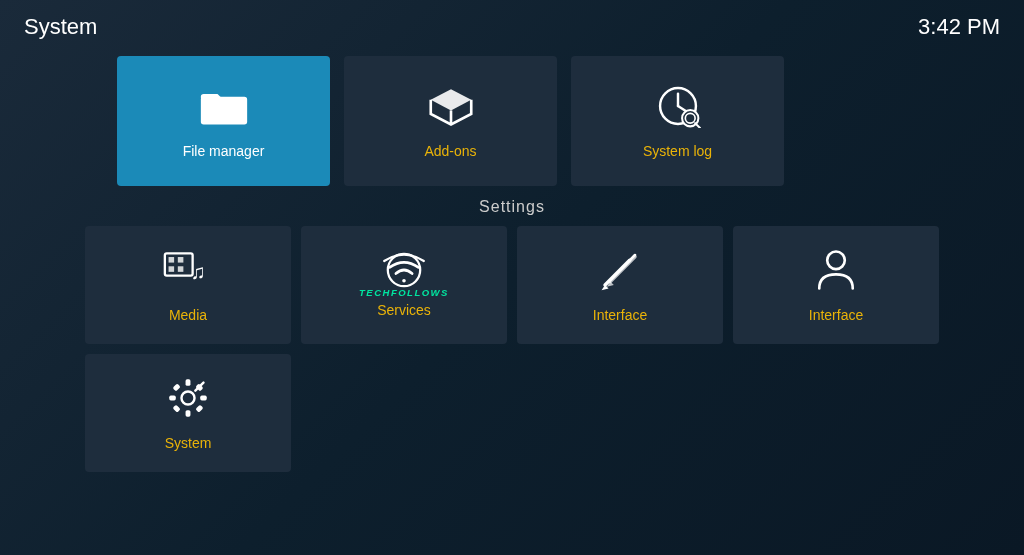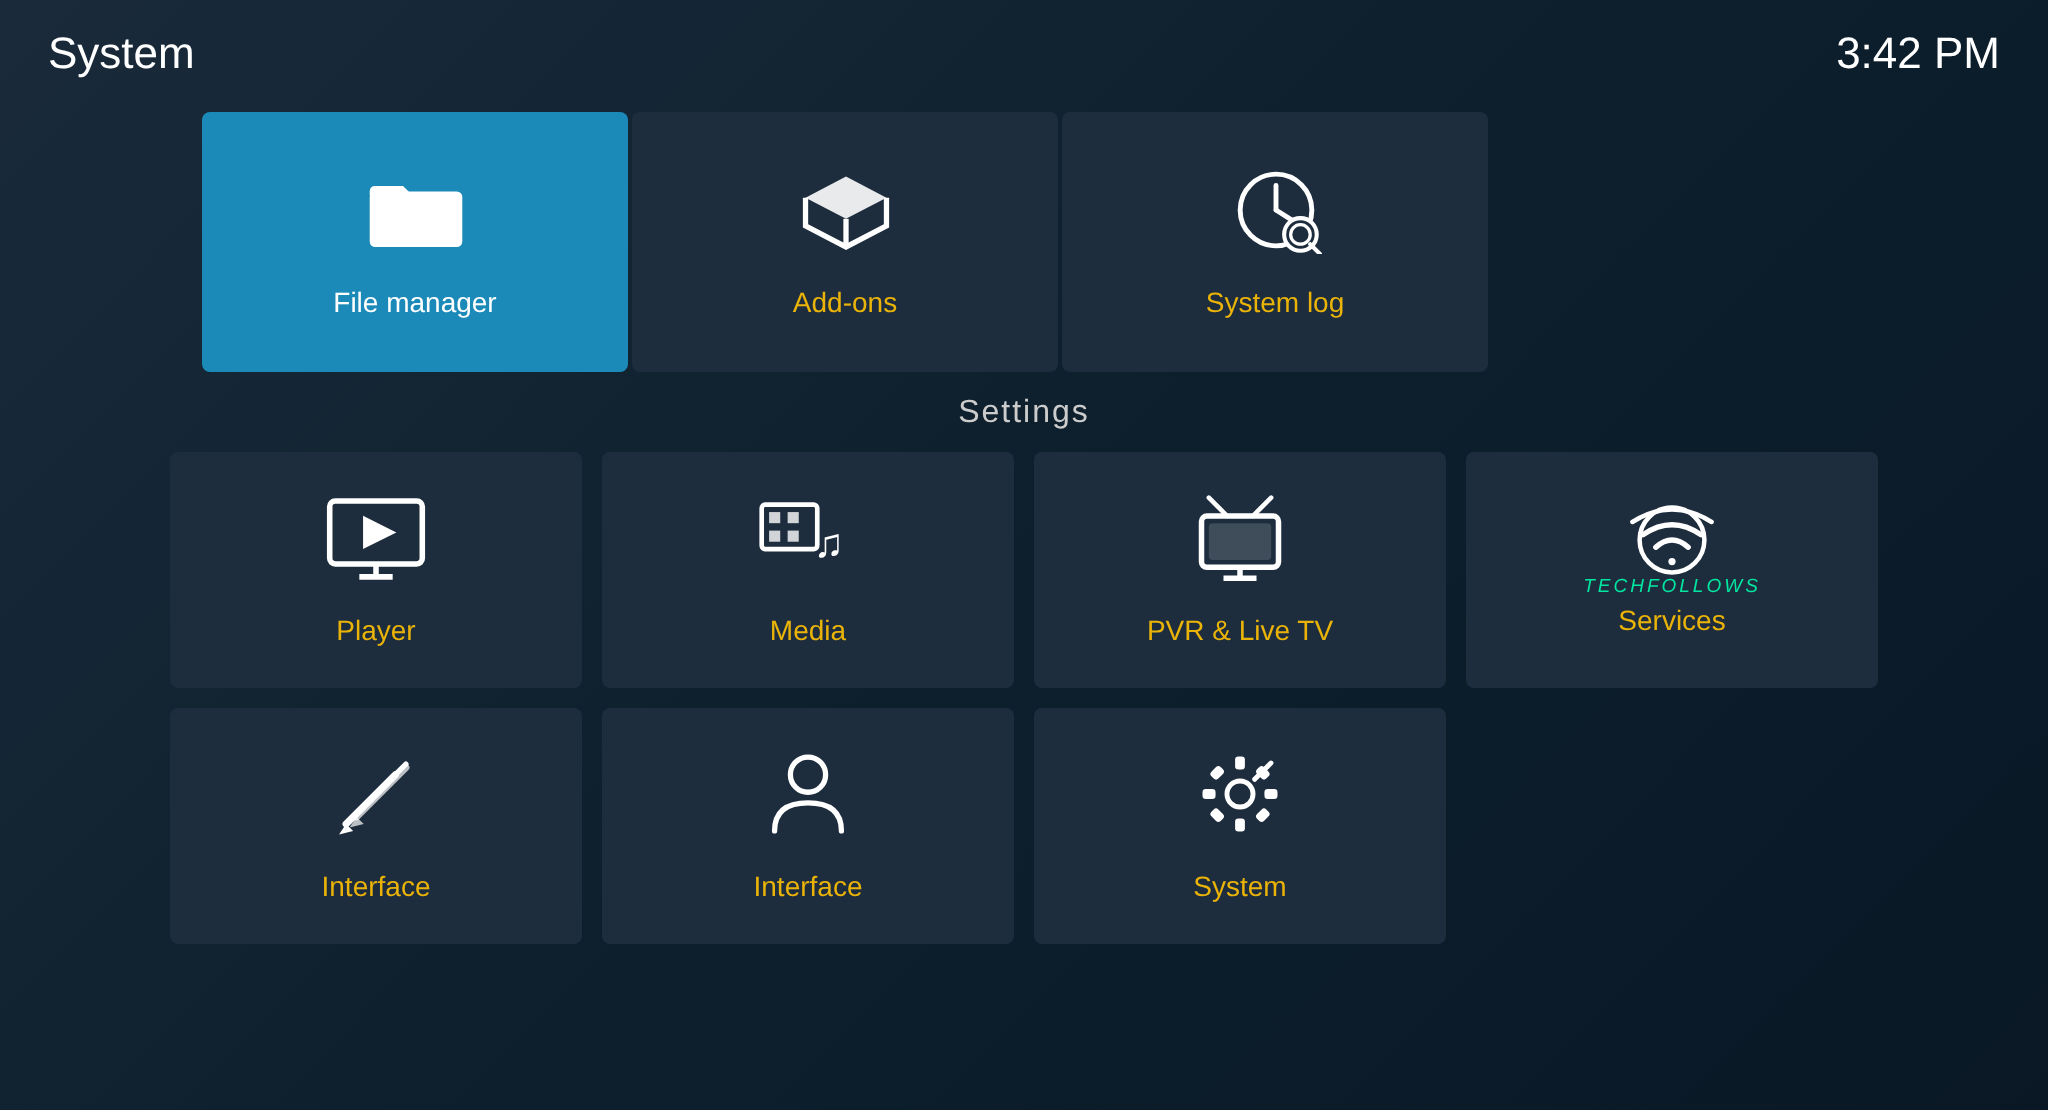--- a/index.html
+++ b/index.html
@@ -35,8 +35,9 @@
     .top-tiles {
       display: flex;
       padding: 0 101px;
-      gap: 2px;
+      gap: 14px;
       margin-top: 2px;
+      margin-left: 16px;
     }
 
     .tile {

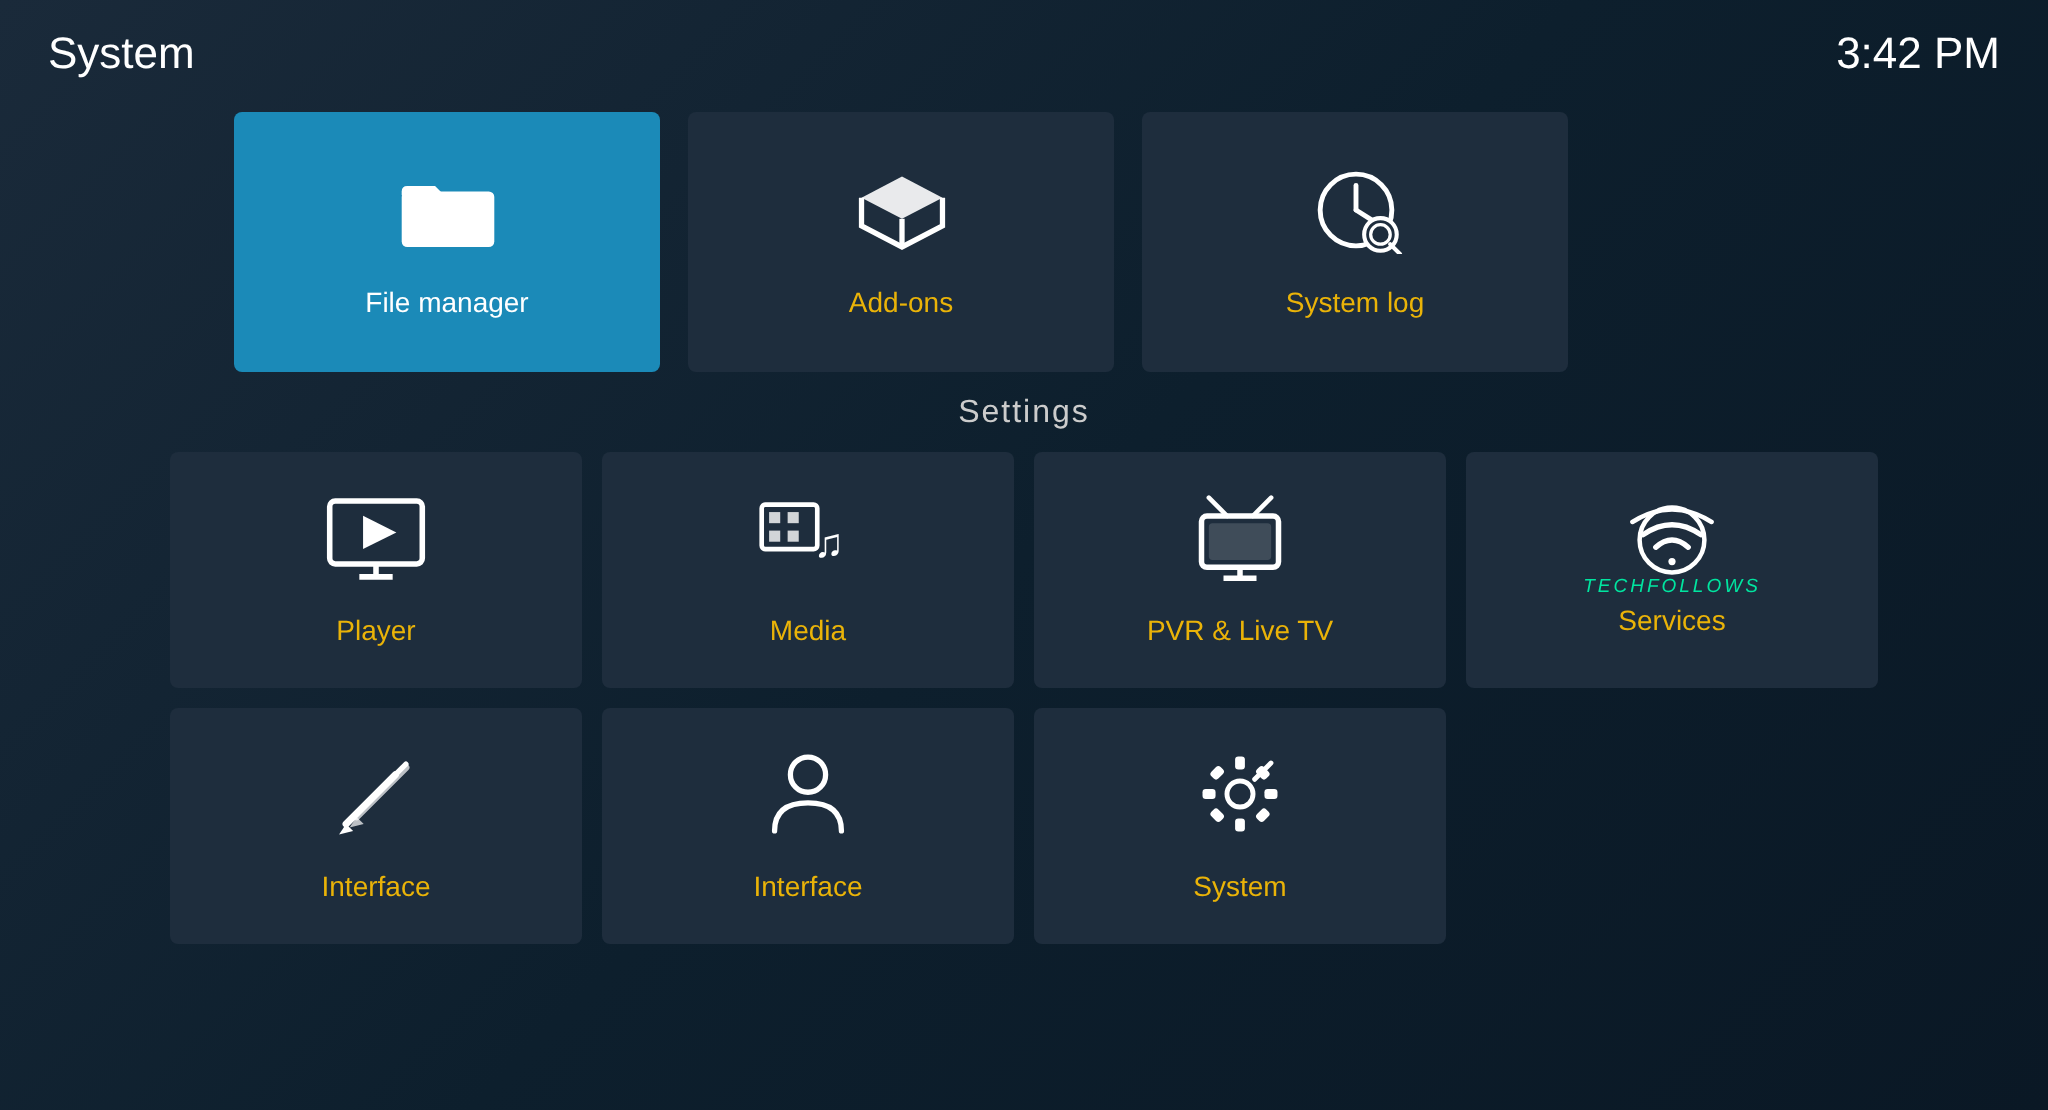--- a/index.html
+++ b/index.html
@@ -109,7 +109,7 @@
     .services-brand-text {
       color: #00e5a0;
       font-size: 9.5px;
-      font-weight: 400;
+      font-weight: 700;
       letter-spacing: 1.5px;
       font-style: italic;
       line-height: 1;

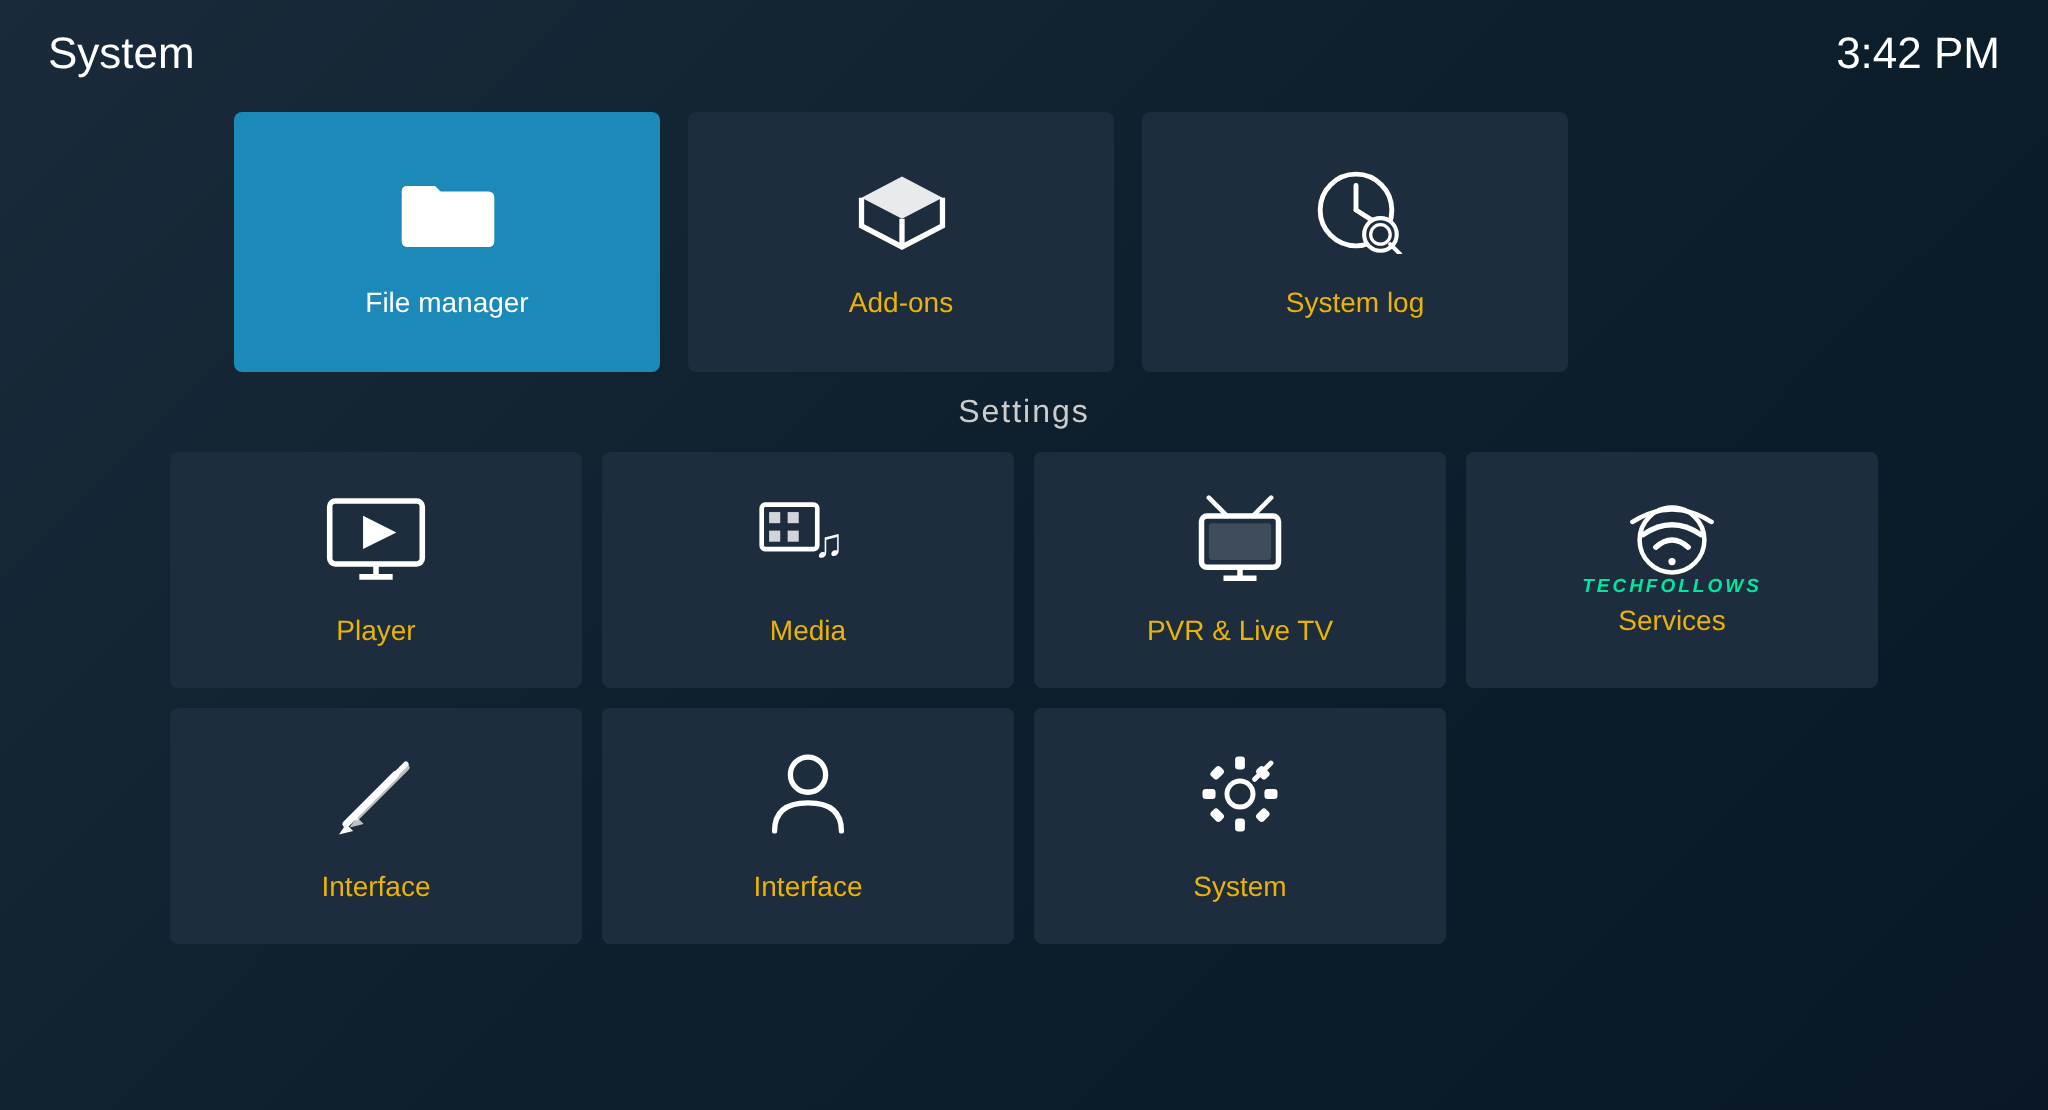--- a/index.html
+++ b/index.html
@@ -171,20 +171,6 @@
 
 <div class="settings-grid">
 
-  <div class="tile settings-tile">
-    <div class="tile-icon">
-      <svg viewBox="0 0 54 44" fill="none" xmlns="http://www.w3.org/2000/svg">
-
-        <rect x="2" y="2" width="50" height="34" rx="3" stroke="white" stroke-width="3" fill="none"></rect>
-
-        <polygon points="20,10 20,28 38,19" fill="white"></polygon>
-
-        <line x1="27" y1="36" x2="27" y2="43" stroke="white" stroke-width="3"></line>
-        <line x1="18" y1="43" x2="36" y2="43" stroke="white" stroke-width="3"></line>
-      </svg>
-    </div>
-    <span class="tile-label">Player</span>
-  </div>
 
   <div class="tile settings-tile">
     <div class="tile-icon">

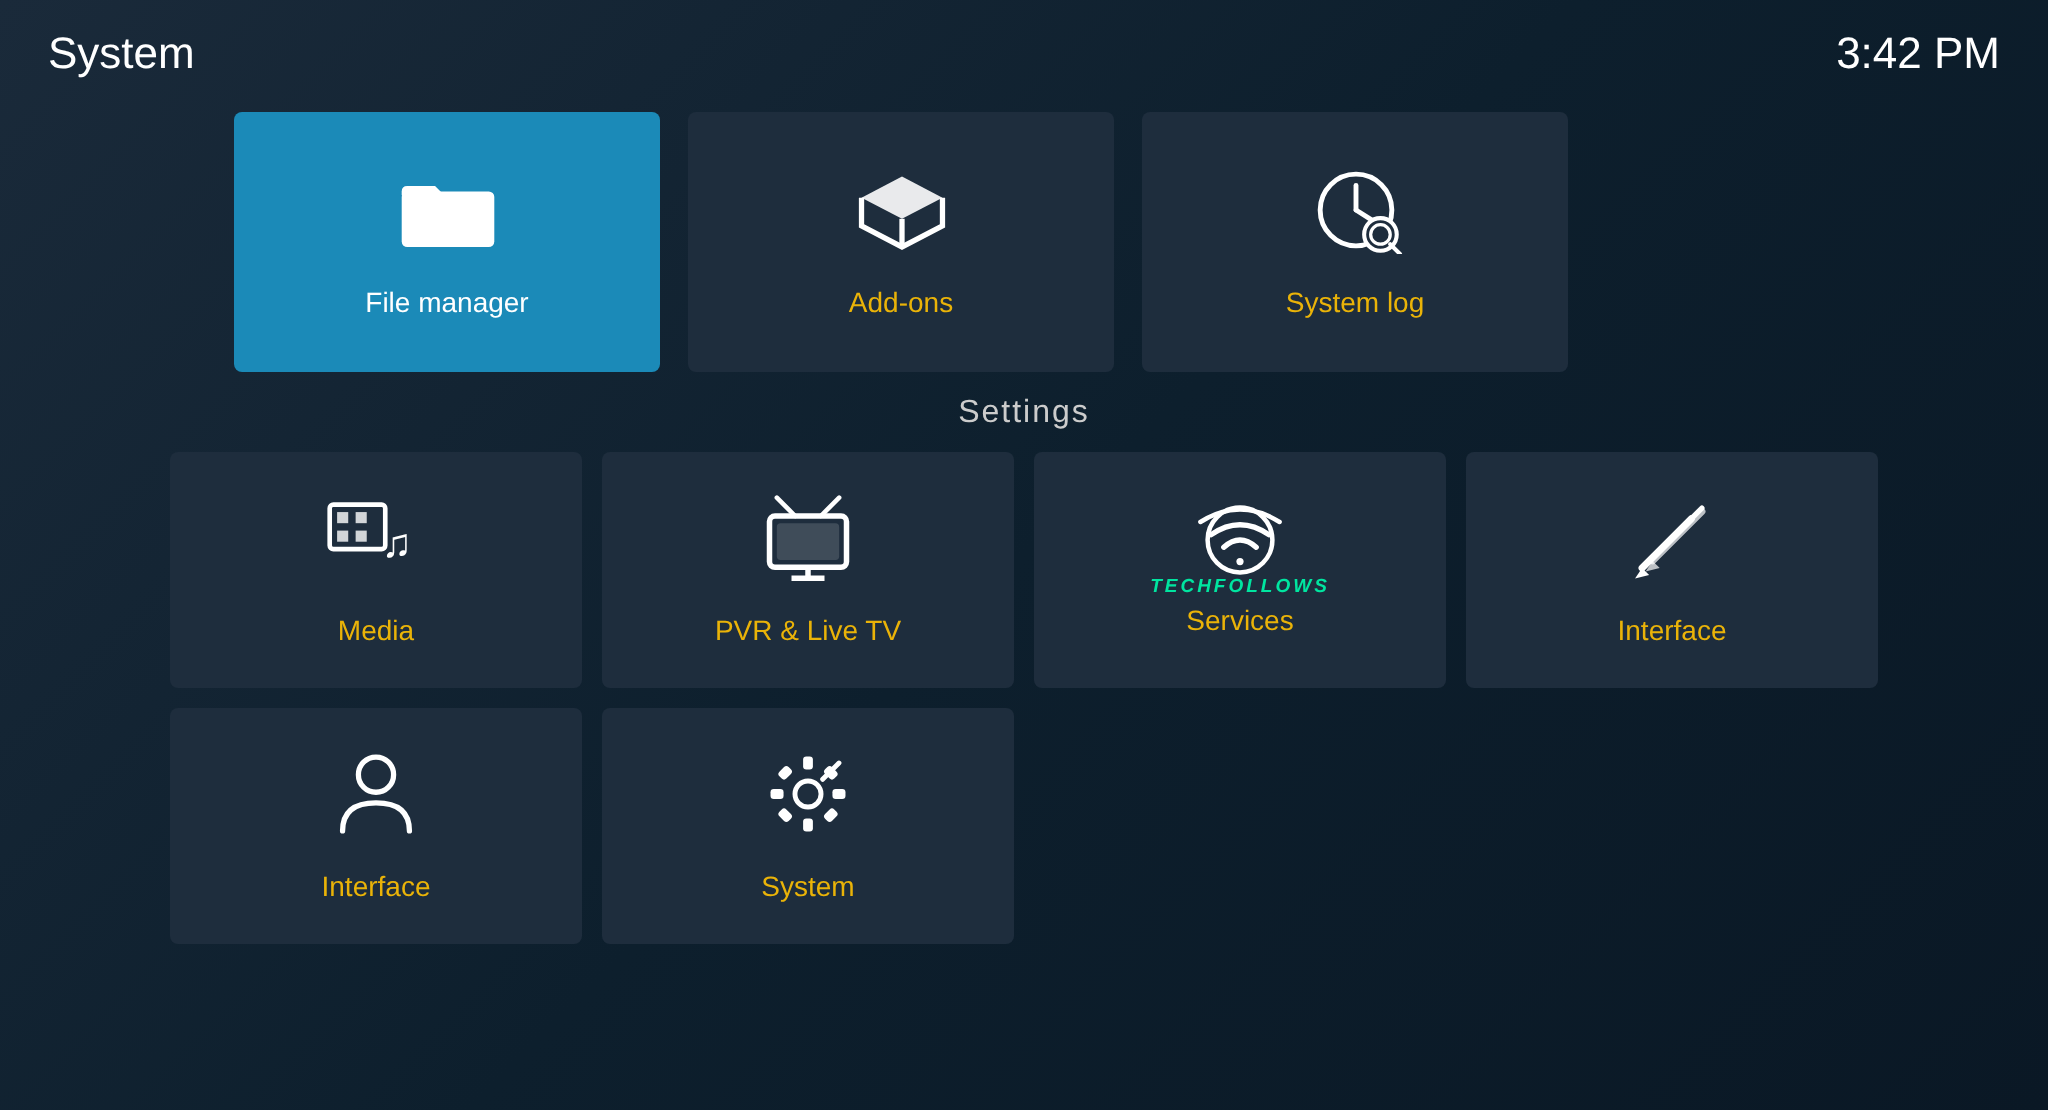--- a/index.html
+++ b/index.html
@@ -188,24 +188,6 @@
     <span class="tile-label">Media</span>
   </div>
 
-  <div class="tile settings-tile">
-    <div class="tile-icon">
-      <svg viewBox="0 0 54 48" fill="none" xmlns="http://www.w3.org/2000/svg">
-
-        <rect x="6" y="12" width="42" height="28" rx="3" stroke="white" stroke-width="3" fill="none"></rect>
-
-        <line x1="20" y1="12" x2="10" y2="2" stroke="white" stroke-width="2.5" stroke-linecap="round"></line>
-
-        <line x1="34" y1="12" x2="44" y2="2" stroke="white" stroke-width="2.5" stroke-linecap="round"></line>
-
-        <rect x="10" y="16" width="34" height="20" rx="2" fill="white" opacity="0.15"></rect>
-
-        <line x1="27" y1="40" x2="27" y2="46" stroke="white" stroke-width="3"></line>
-        <line x1="18" y1="46" x2="36" y2="46" stroke="white" stroke-width="3"></line>
-      </svg>
-    </div>
-    <span class="tile-label">PVR &amp; Live TV</span>
-  </div>
 
   <div class="tile settings-tile">
     <div class="services-icon-wrap">

